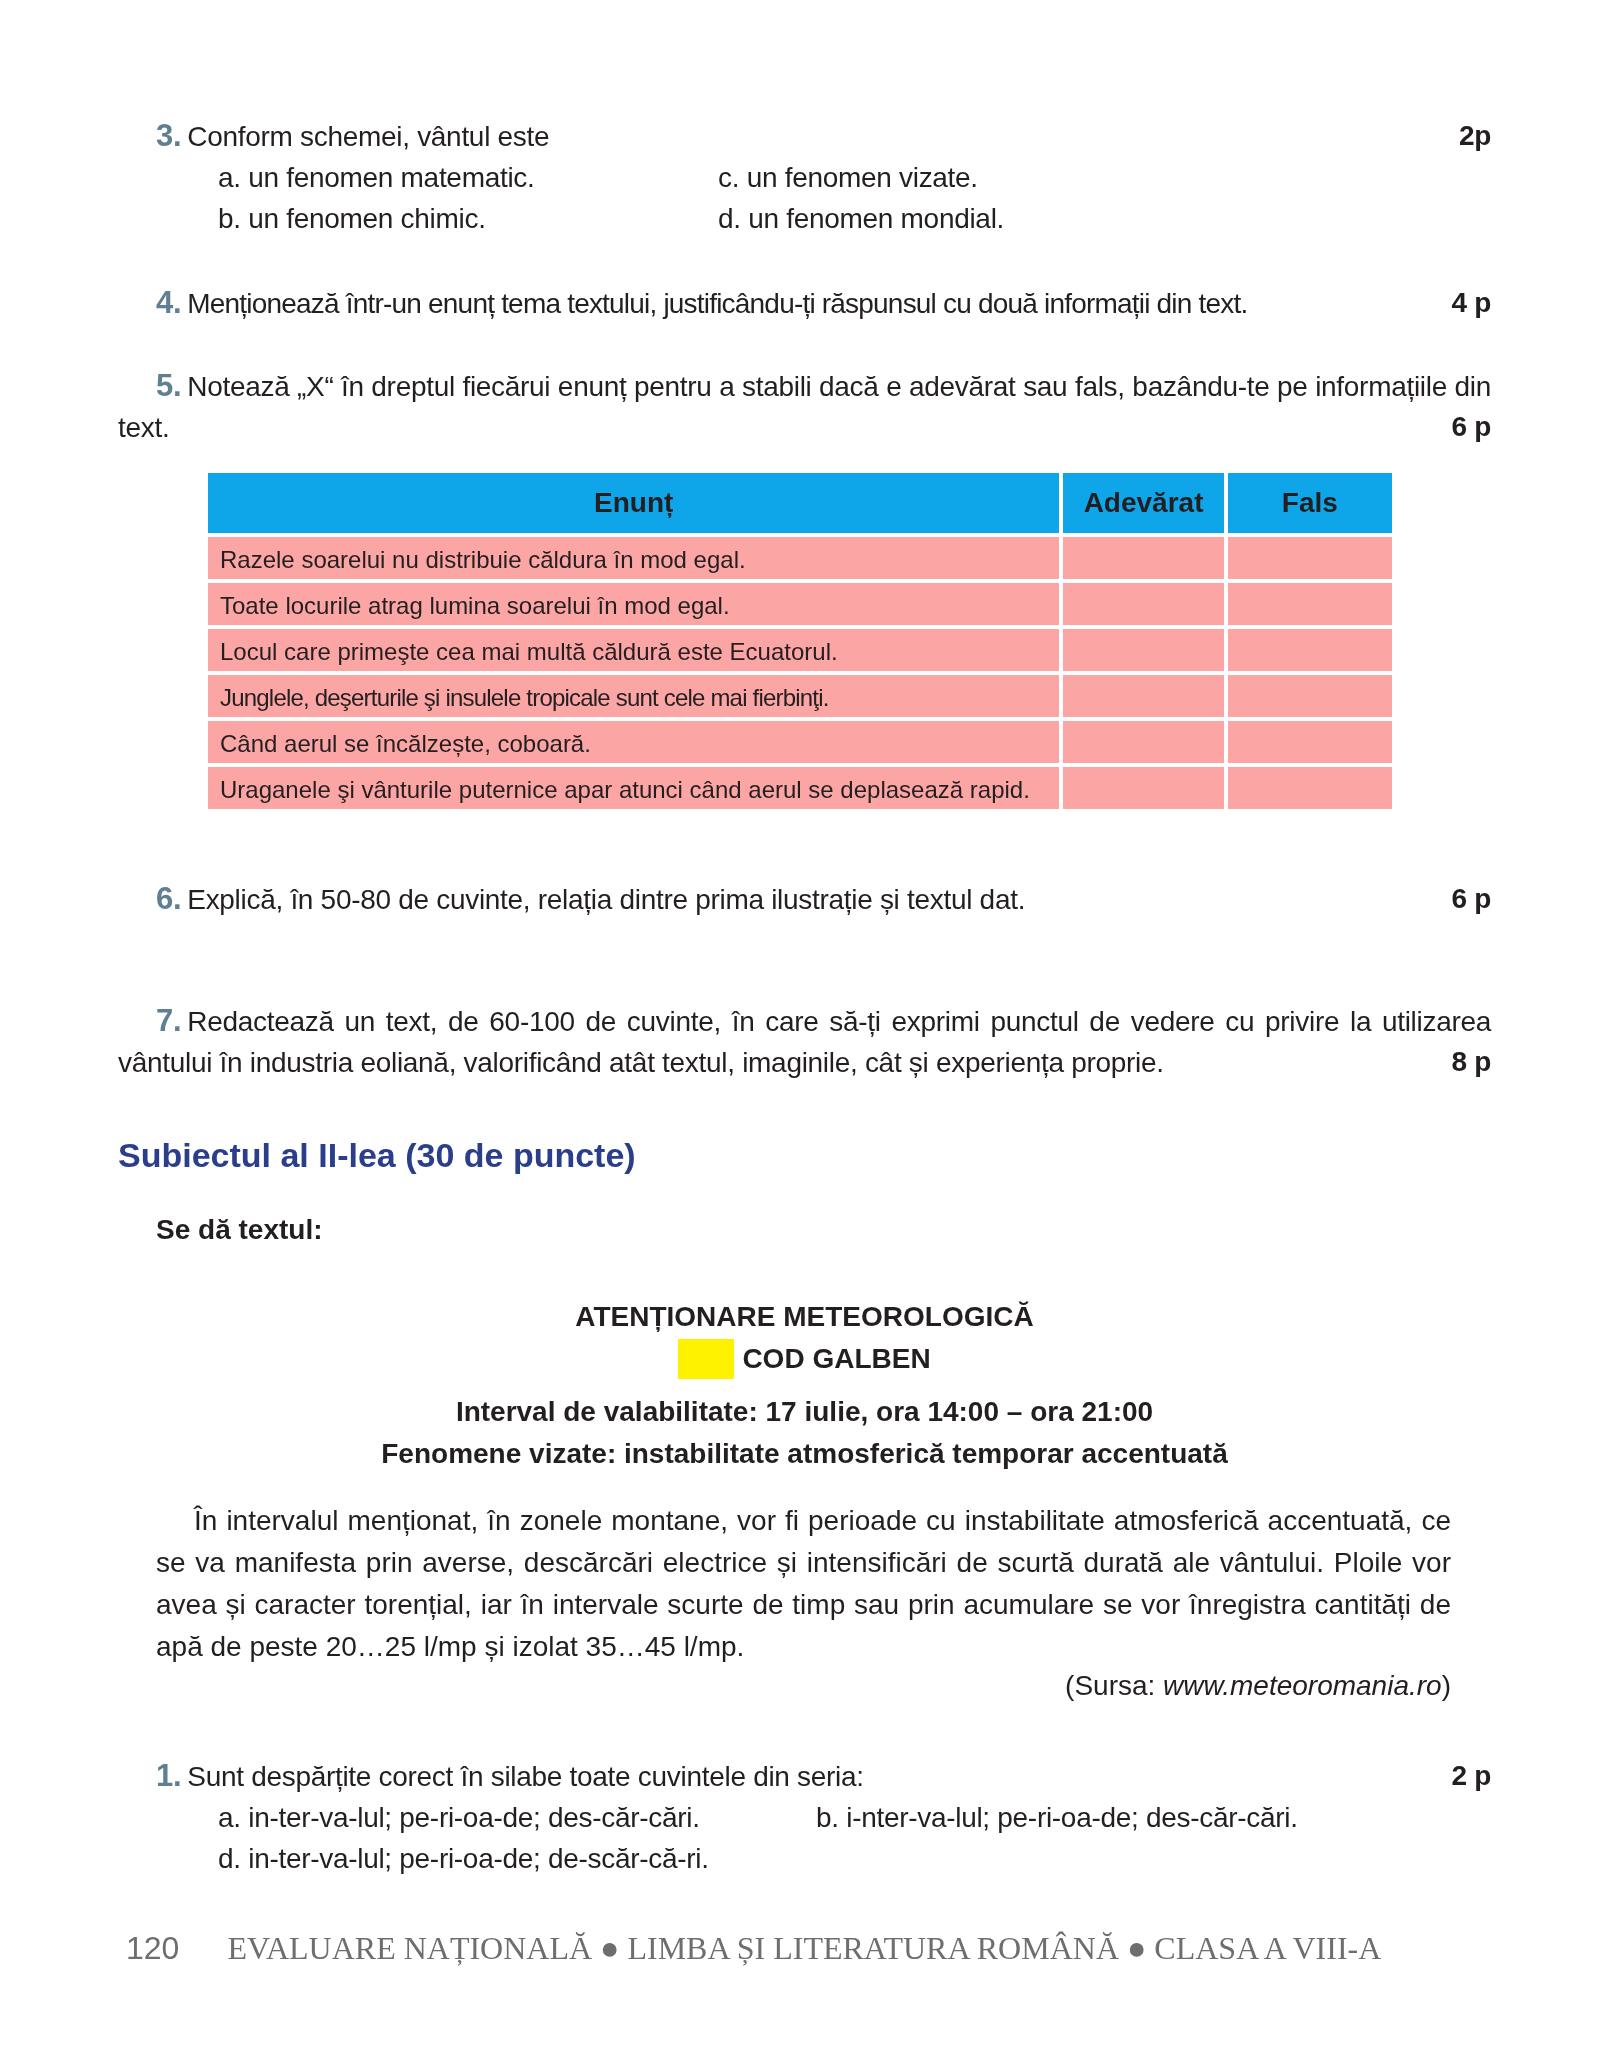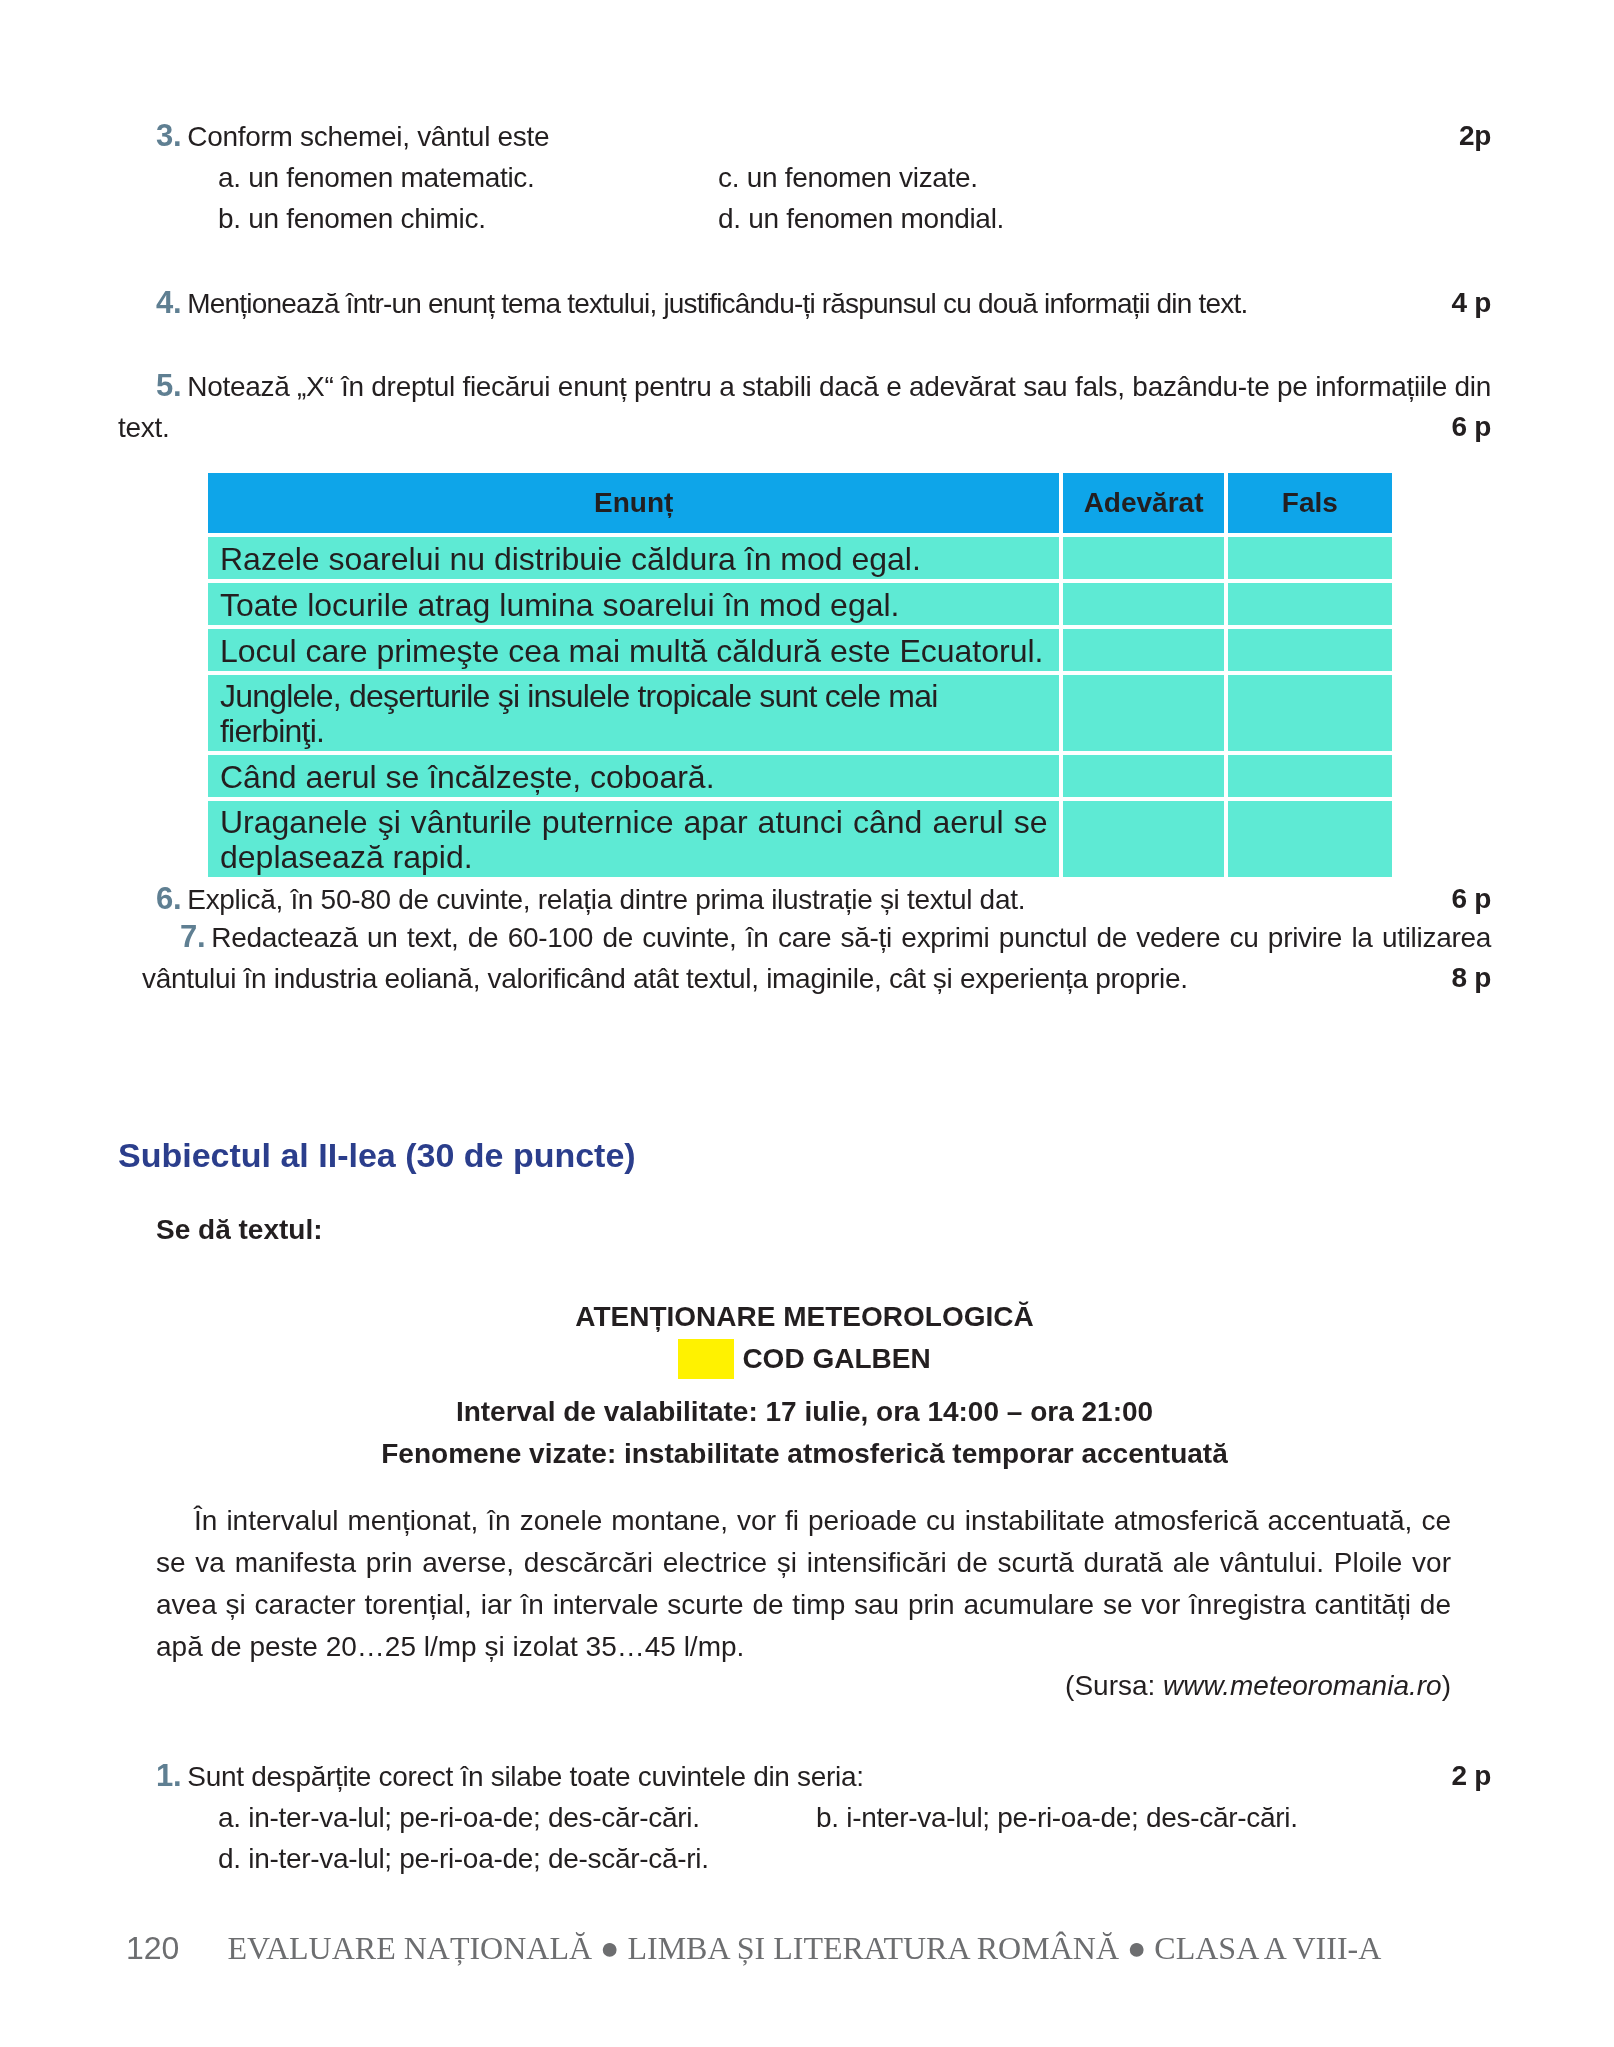--- a/index.html
+++ b/index.html
@@ -20,7 +20,7 @@
   
   .tbl { position: absolute; left: 208px; top: 469px; width: 1192px; border-collapse: separate; border-spacing: 4px; margin-left: -4px; }
   .tbl th { background: #0ea5e9; font-weight: bold; font-size: 28px; height: 60px; padding: 0; }
-  .tbl td { background: #5eead4; font-size: 32px; line-height: 35px; padding: 4px 12px 2px 12px; height: 36px; vertical-align: middle; }
+  .tbl td { background: #fca5a5; font-size: 24px; line-height: 35px; padding: 4px 12px 2px 12px; height: 36px; vertical-align: middle; }
   .tbl td.ans { padding: 0; }
   .c1 { width: 850px; } .c2 { width: 160px; } .c3 { width: 164px; }
   .tbl td.jt { text-align: justify; text-align-last: left; }

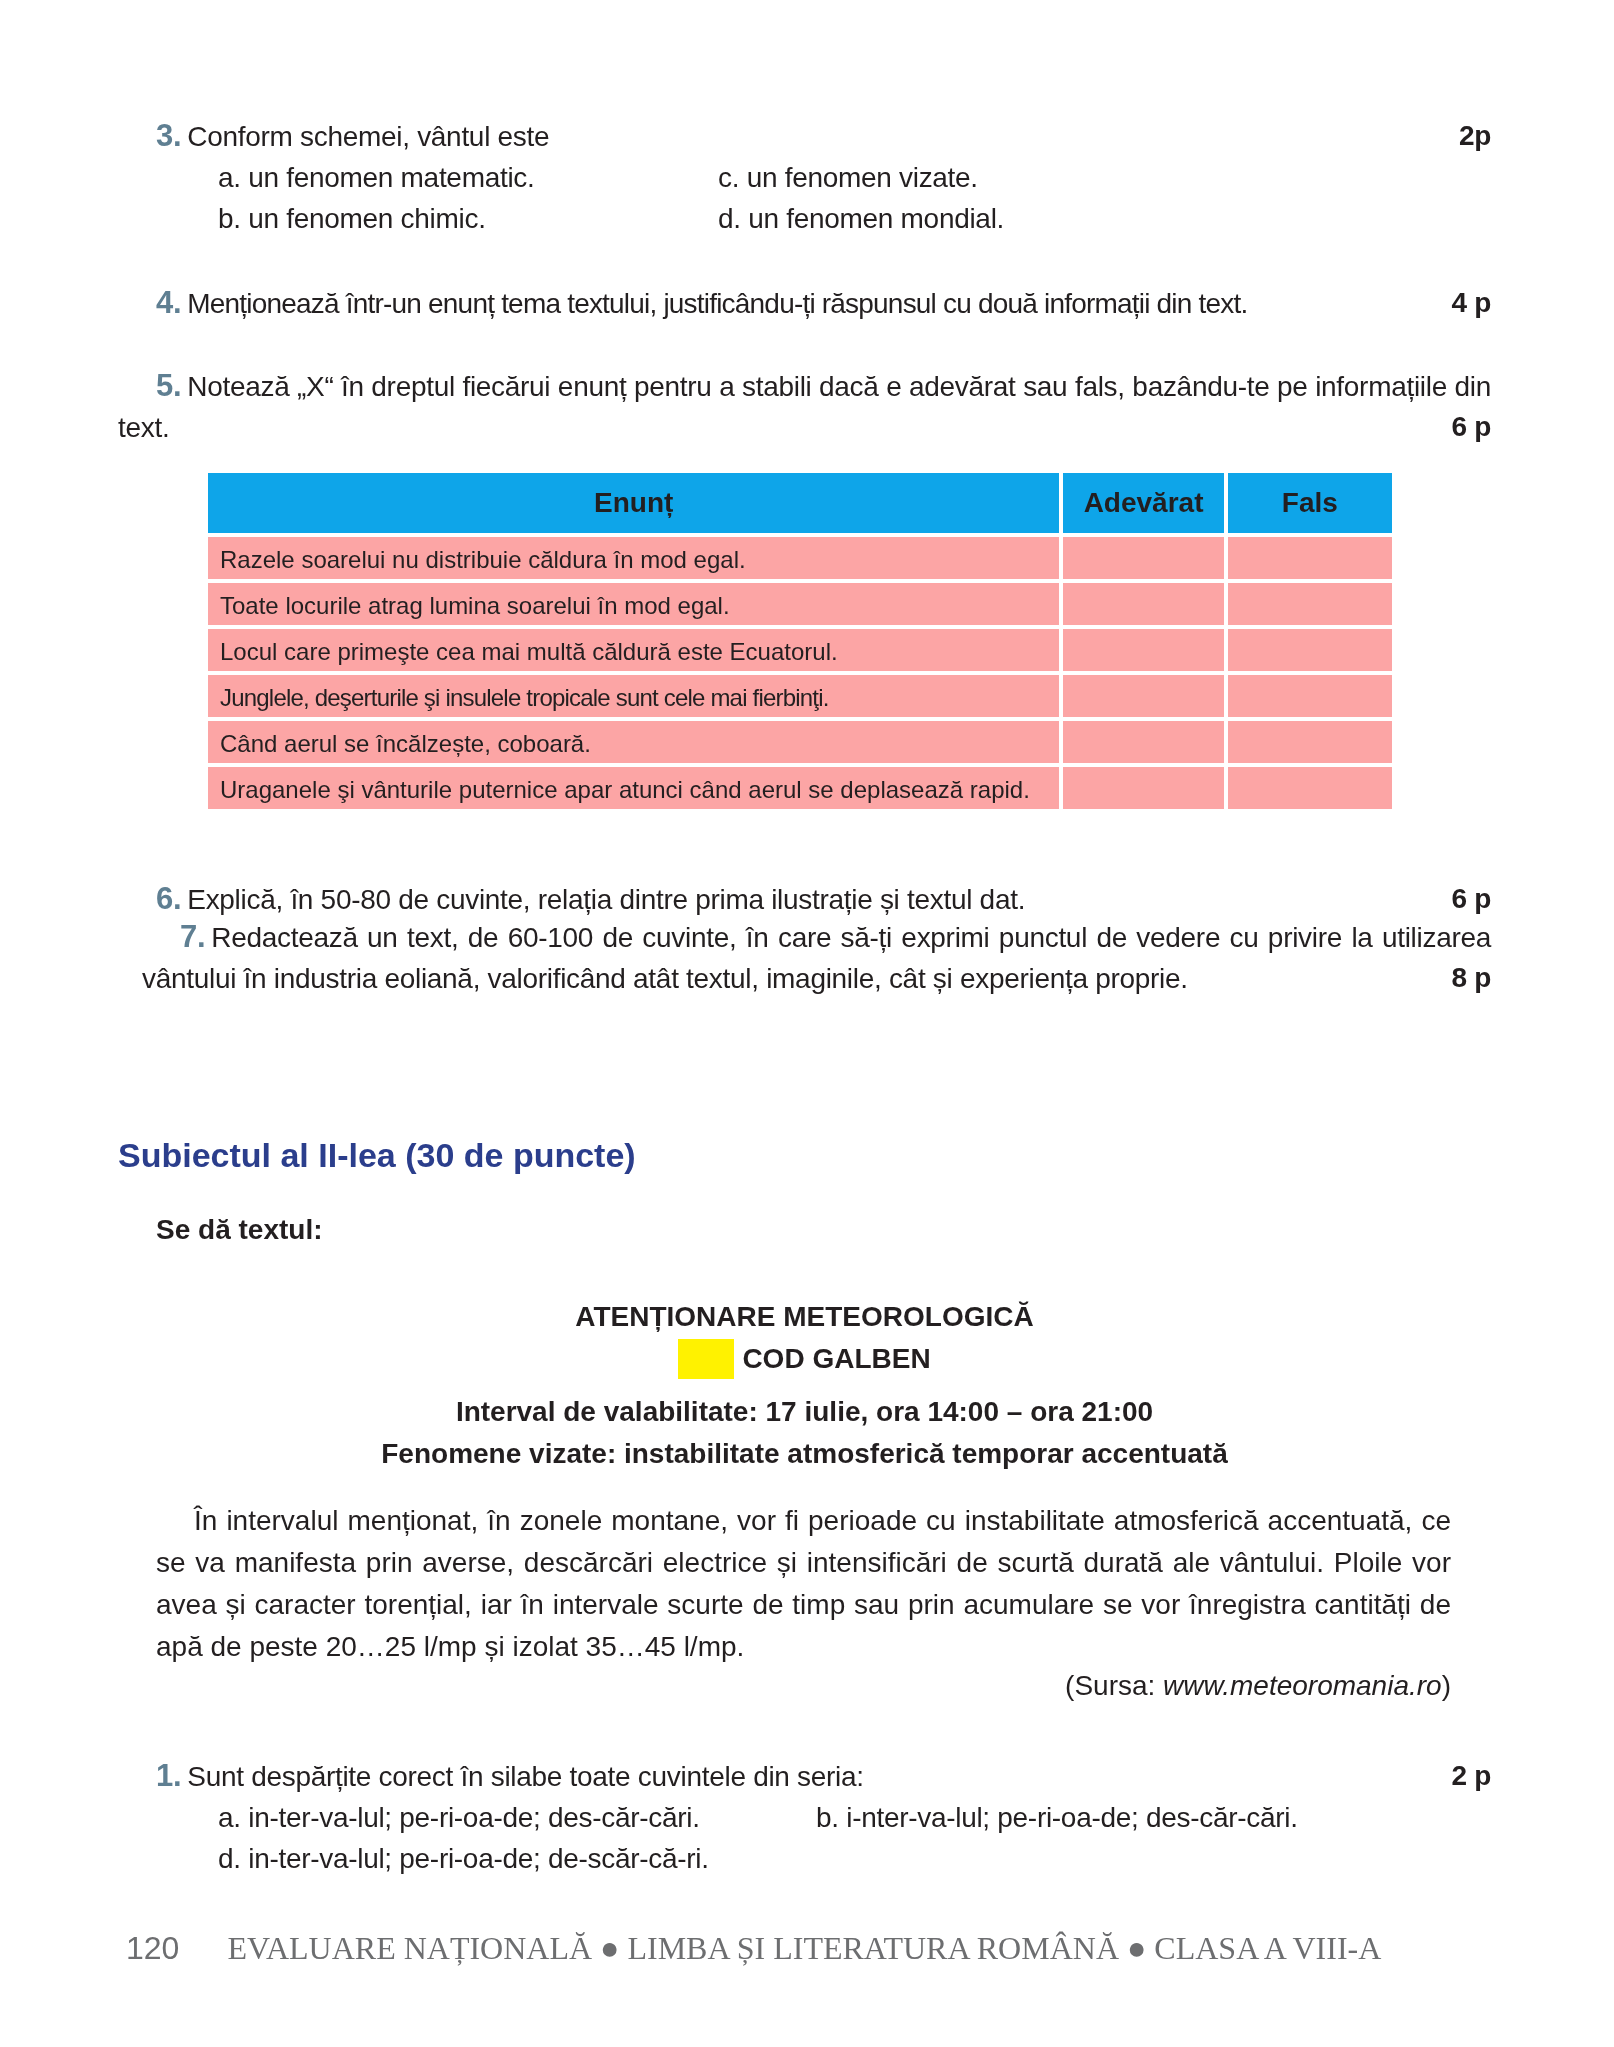--- a/index.html
+++ b/index.html
@@ -117,7 +117,7 @@
     </div>
   </div>
 
-  <div class="q txt" style="top:916px;margin-left:24px;">
+  <div class="q txt" style="top:1000px;">
     <div class="just" style="text-indent:38px; padding-right:70px; margin-right:-70px; position:relative;">
       <span class="num">7.</span><span>Redactează un text, de 60-100 de cuvinte, în care să-ți exprimi punctul de vedere cu privire la utilizarea vântului în industria eoliană, valorificând atât textul, imaginile, cât și experiența proprie.</span>
     </div>

